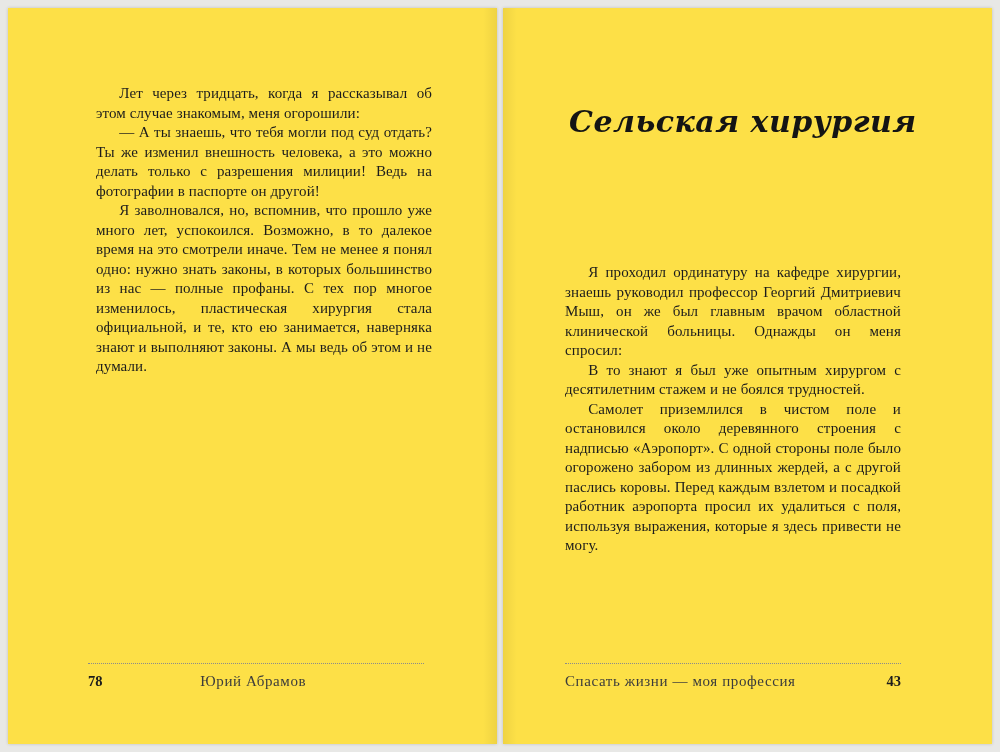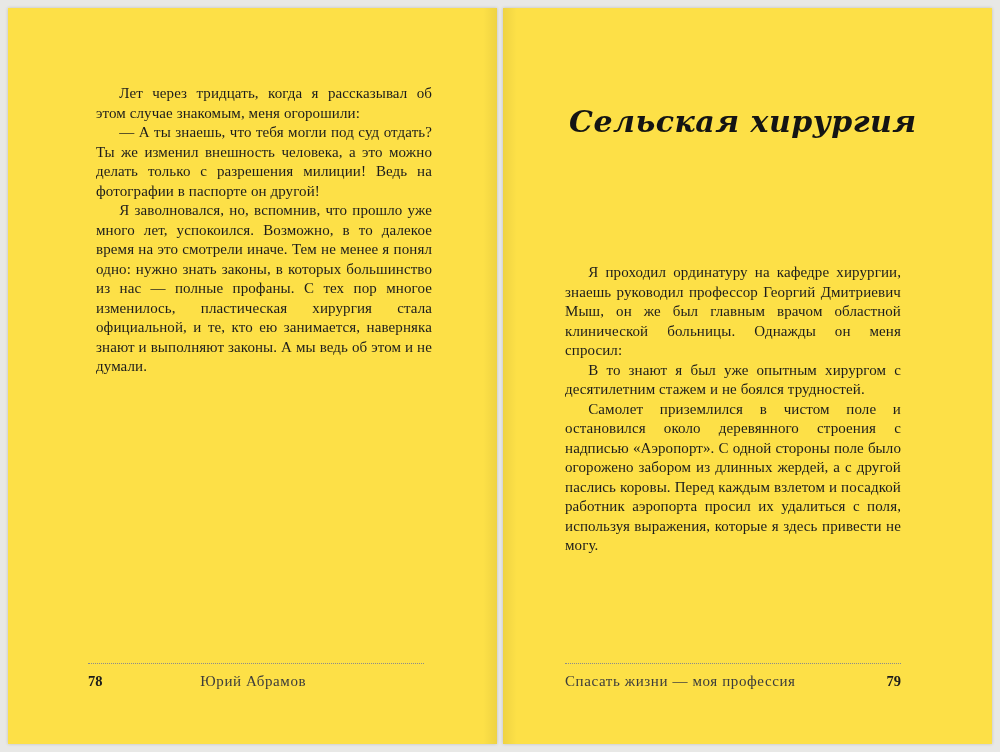--- a/index.html
+++ b/index.html
@@ -163,7 +163,7 @@
       <div class="footer-rule"></div>
       <div class="footer-row">
         <span class="running-head">Спасать жизни — моя профессия</span>
-        <span class="page-num">79</span>
+        <span class="page-num">43</span>
       </div>
     </div>
   </div>

